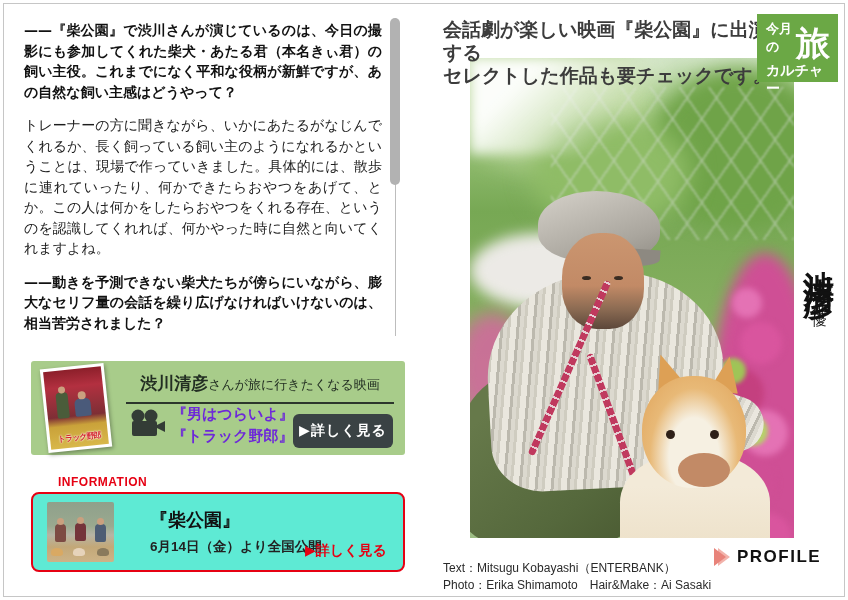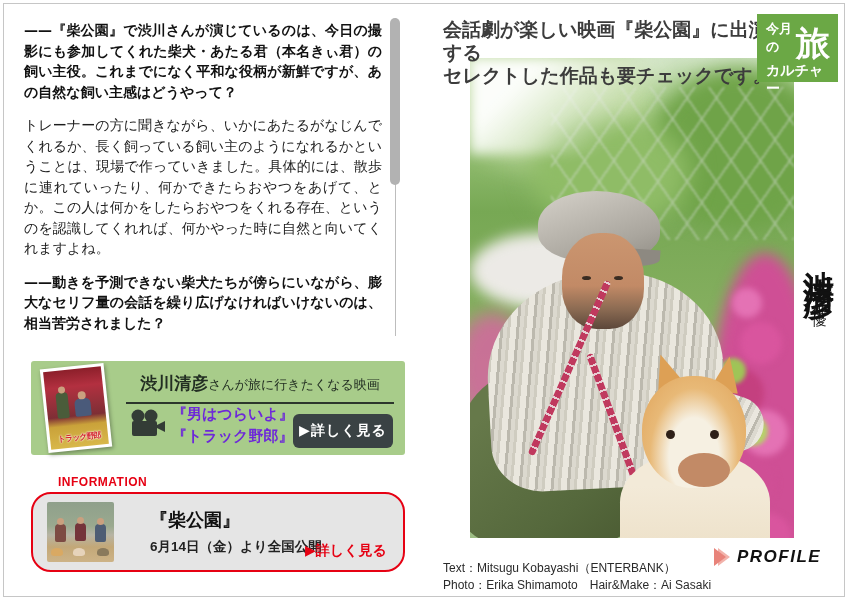--- a/index.html
+++ b/index.html
@@ -50,7 +50,7 @@
   .info-label { position:absolute; left:58px; top:475px; color:#e60113;
     font-size:12px; font-weight:bold; font-family:"Liberation Sans",sans-serif; letter-spacing:.5px; }
   .info-box { position:absolute; left:31px; top:492px; width:374px; height:80px;
-    background:#e5e5e5; border:2px solid #e60113; border-radius:20px; }
+    background:#5eead4; border:2px solid #e60113; border-radius:8px; }
   .info-thumb { position:absolute; left:14px; top:8px; width:67px; height:60px; overflow:hidden; border-radius:2px;
     background:linear-gradient(180deg,#8fa08b 0%,#9aa98f 40%,#b7b4a4 55%,#c3a878 75%,#cdb387 100%); }
   .pfig { position:absolute; width:11px; height:18px; border-radius:4px 4px 2px 2px; }

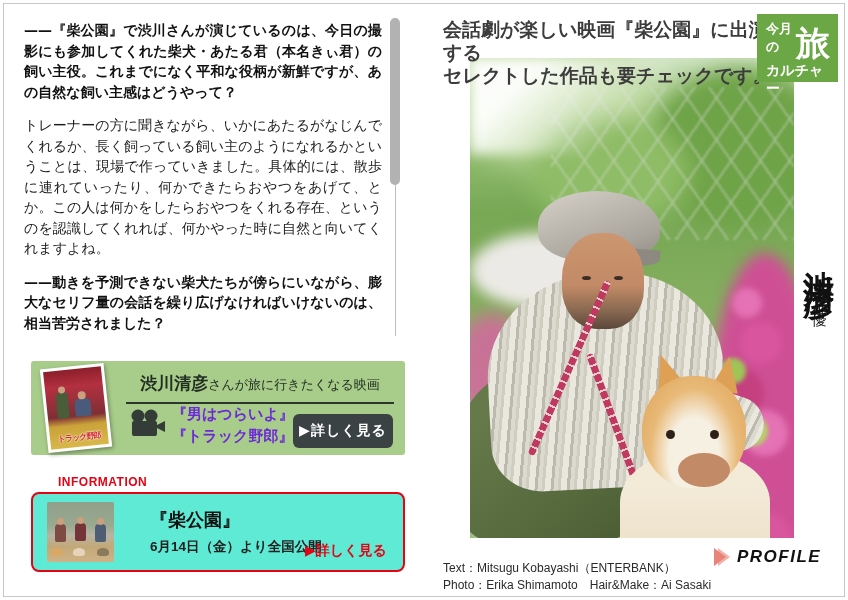--- a/index.html
+++ b/index.html
@@ -139,7 +139,7 @@
 
   
   .credits { position:absolute; left:443px; top:560px; font-size:12px; line-height:16.5px; color:#2a2a2a; }
-  .profile { position:absolute; left:714px; top:547px; display:flex; align-items:center; cursor:pointer;font-style:italic; }
+  .profile { position:absolute; left:714px; top:547px; display:flex; align-items:center; cursor:pointer; }
   .profile-arrow { position:relative; width:16px; height:18px; margin-right:7px; }
   .profile-arrow .t1,.profile-arrow .t2 { position:absolute; width:0; height:0;
     border-top:9px solid transparent; border-bottom:9px solid transparent; }

